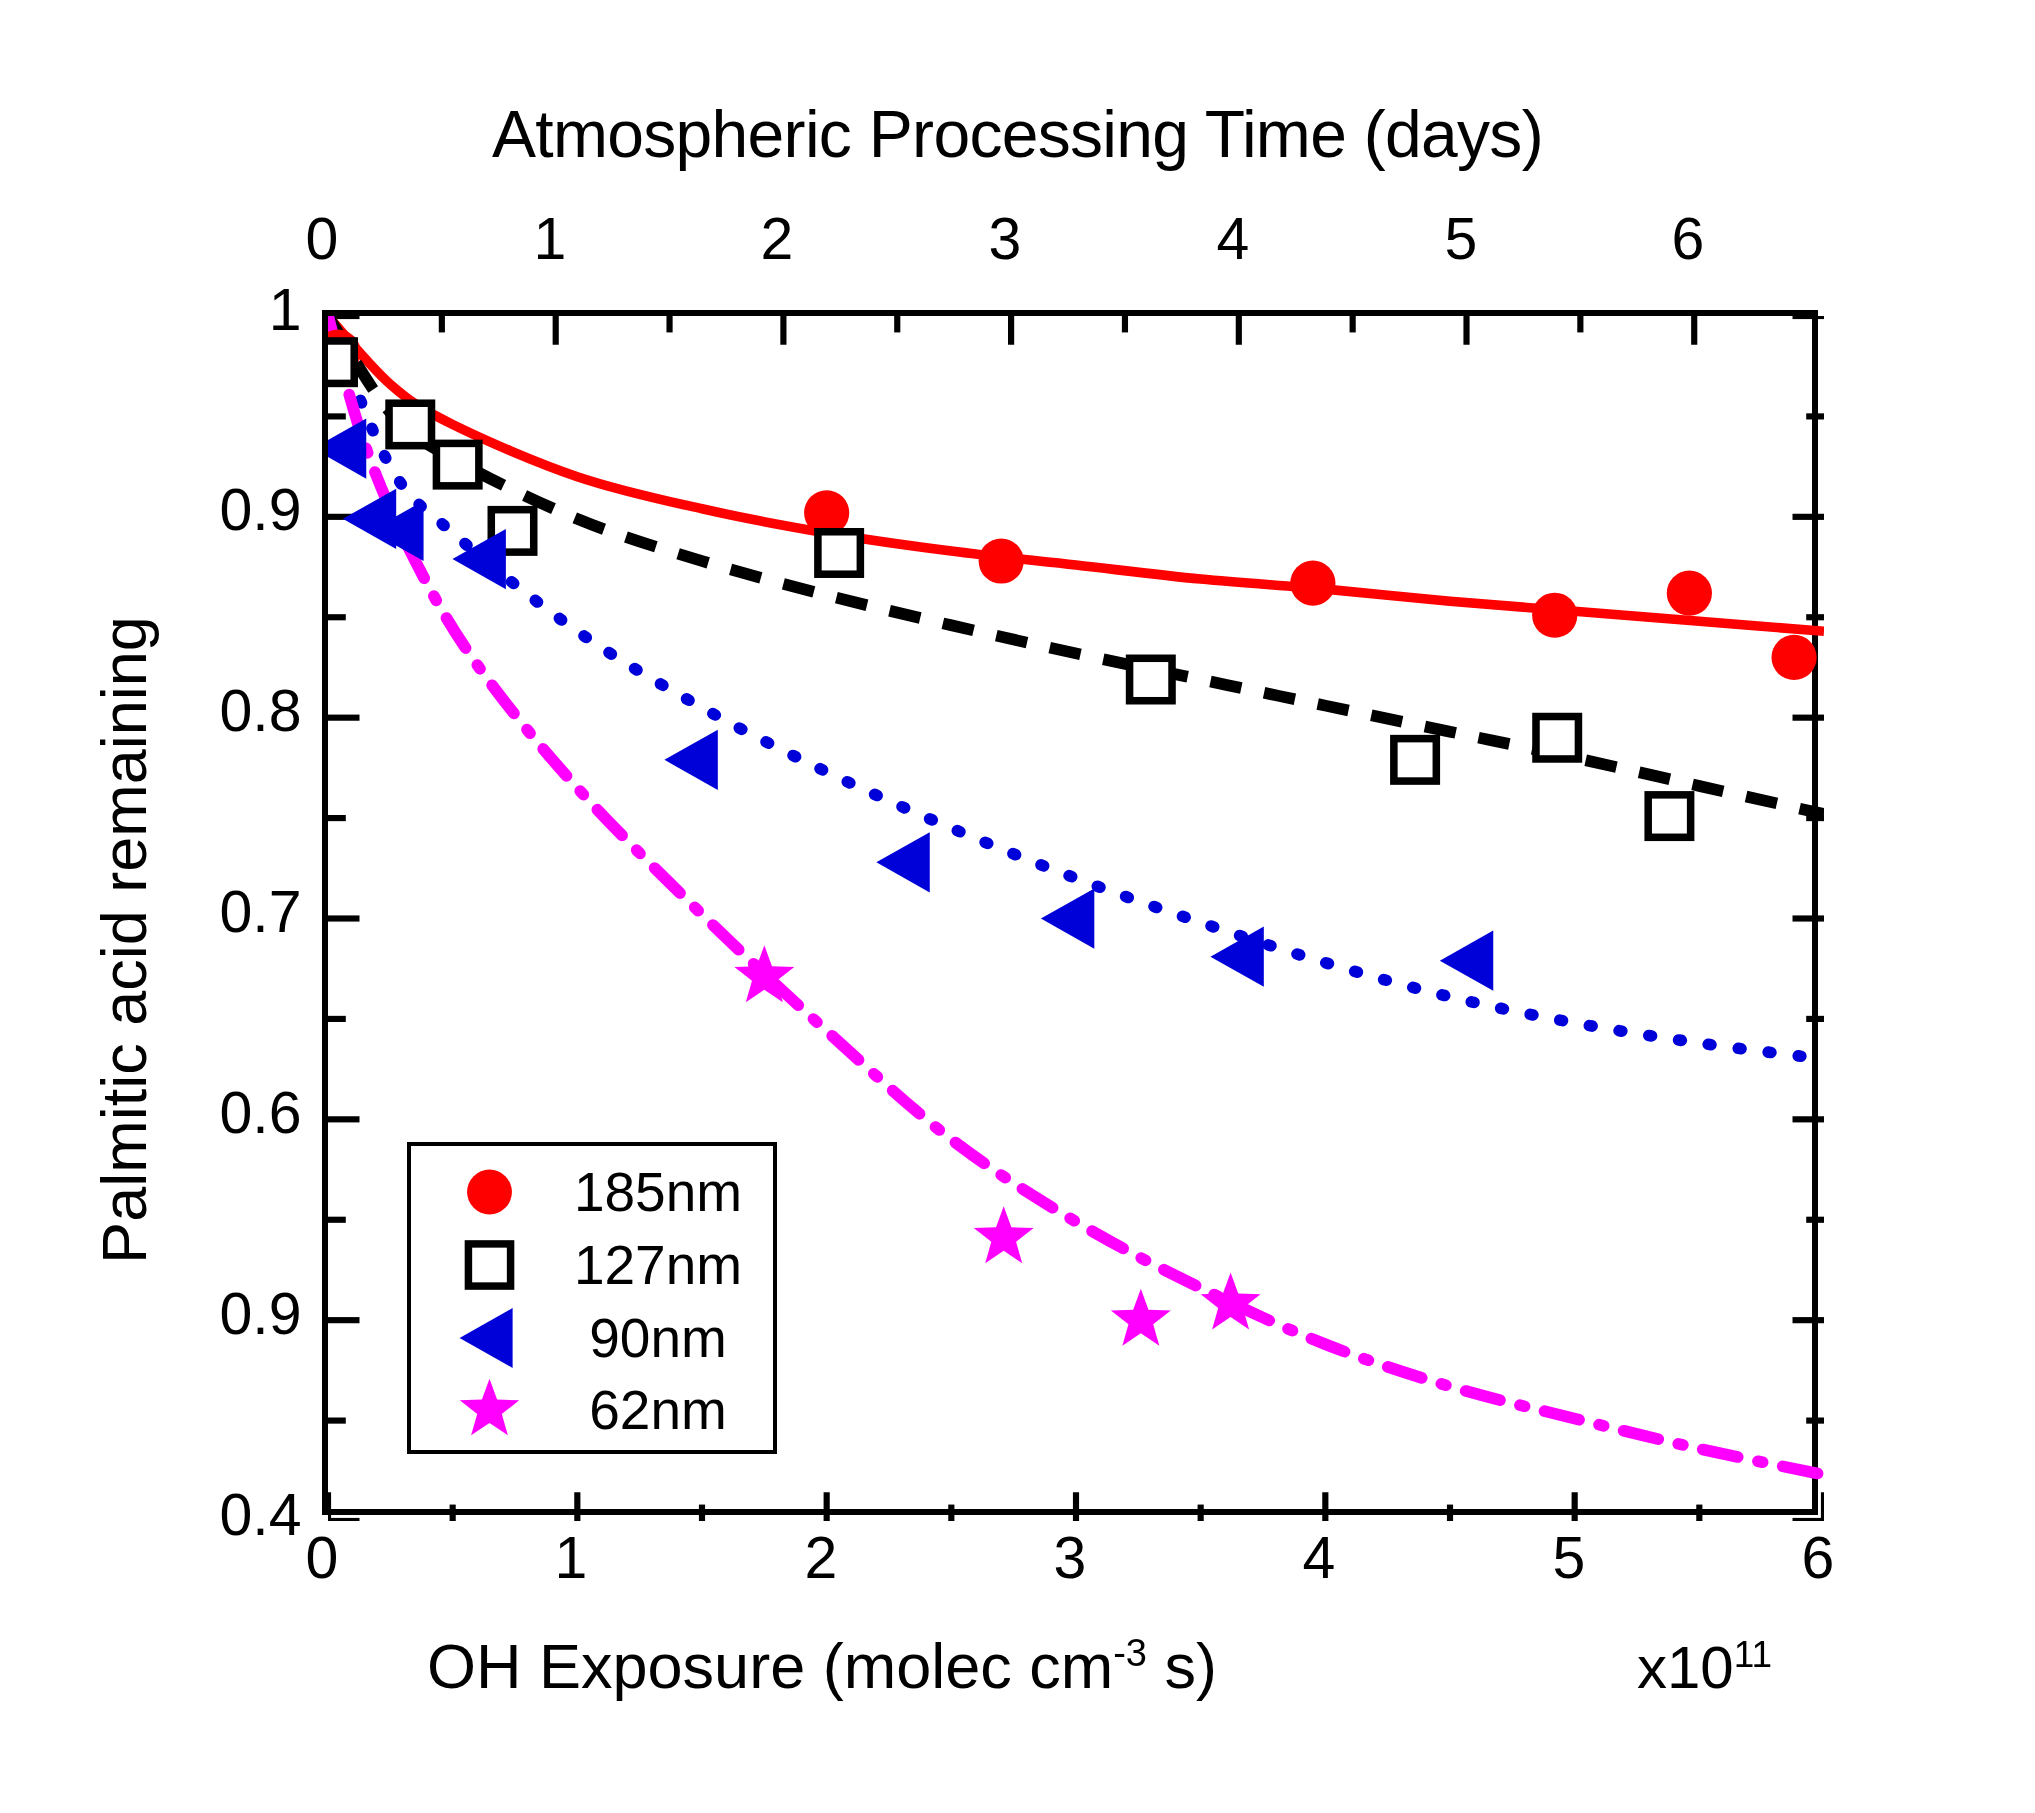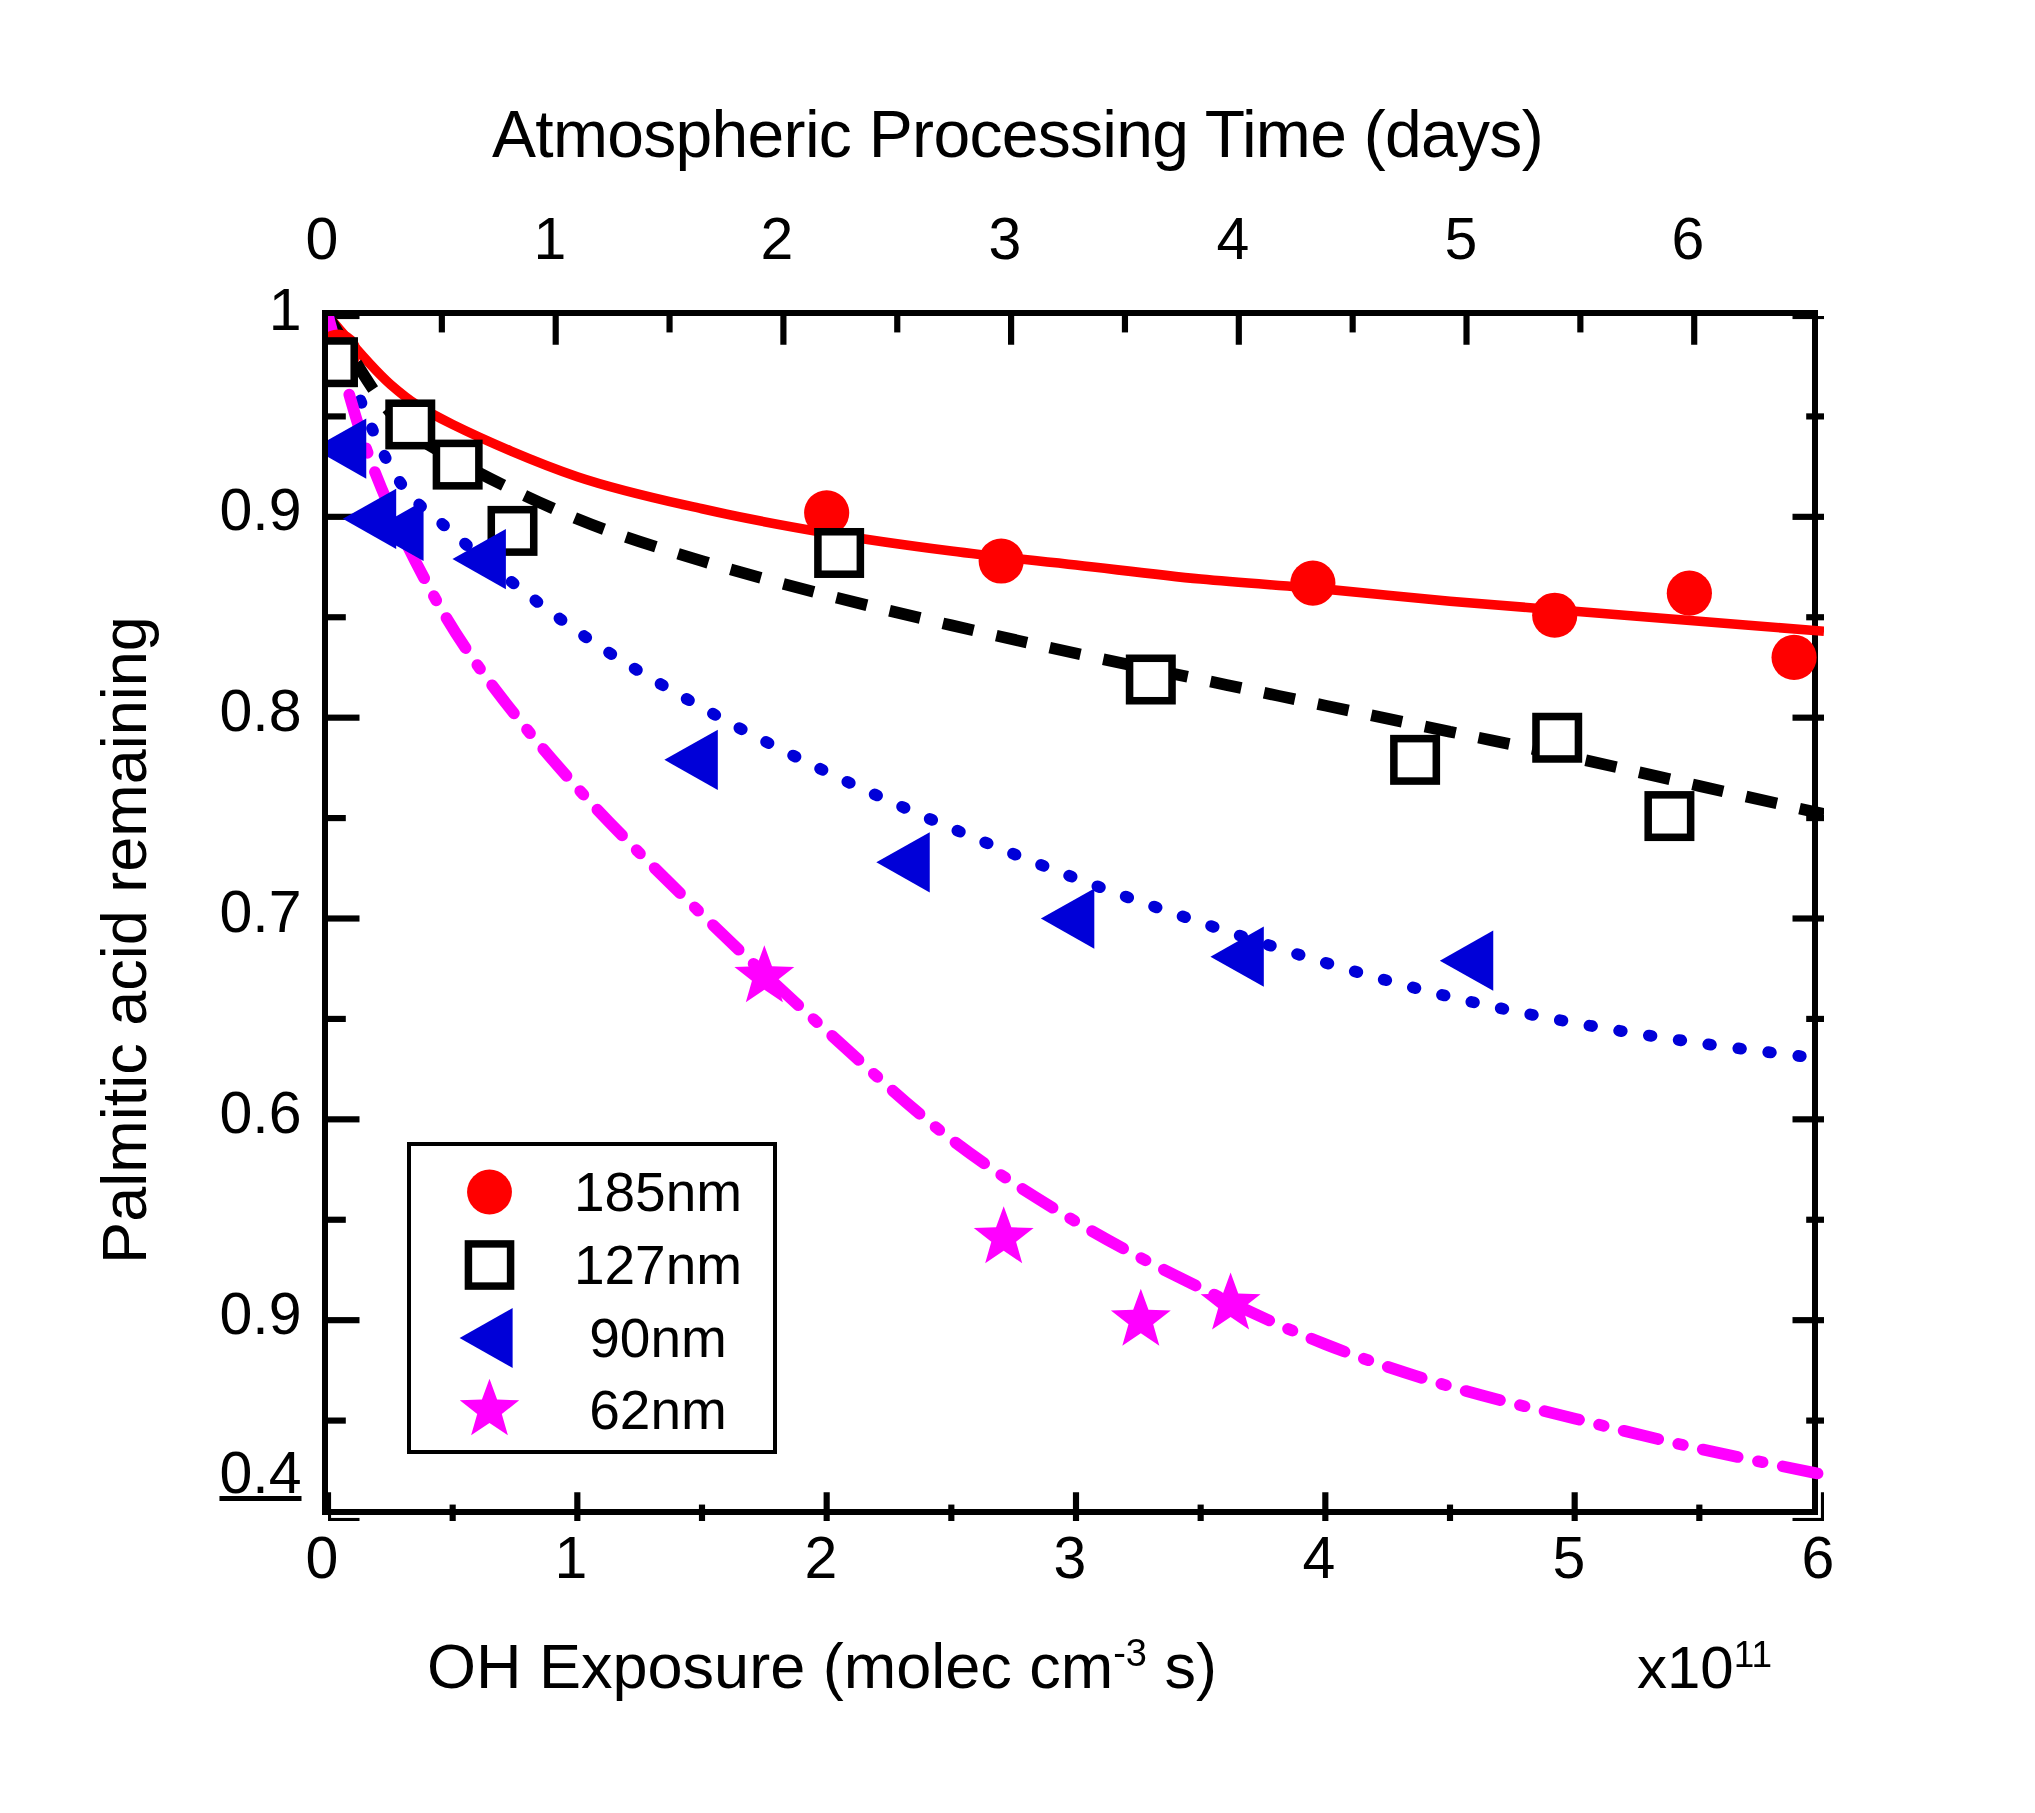--- a/index.html
+++ b/index.html
@@ -74,7 +74,7 @@
       <span style="top: 912px;">0.7</span>
       <span style="top: 1113px;">0.6</span>
       <span style="top: 1314px;">0.9</span>
-      <span style="top: 1473px; text-decoration: underline;">0.4</span>
+      <span style="top: 1515px;">0.4</span>
     </div>
 
   <div id="bottom-ticklabels">

